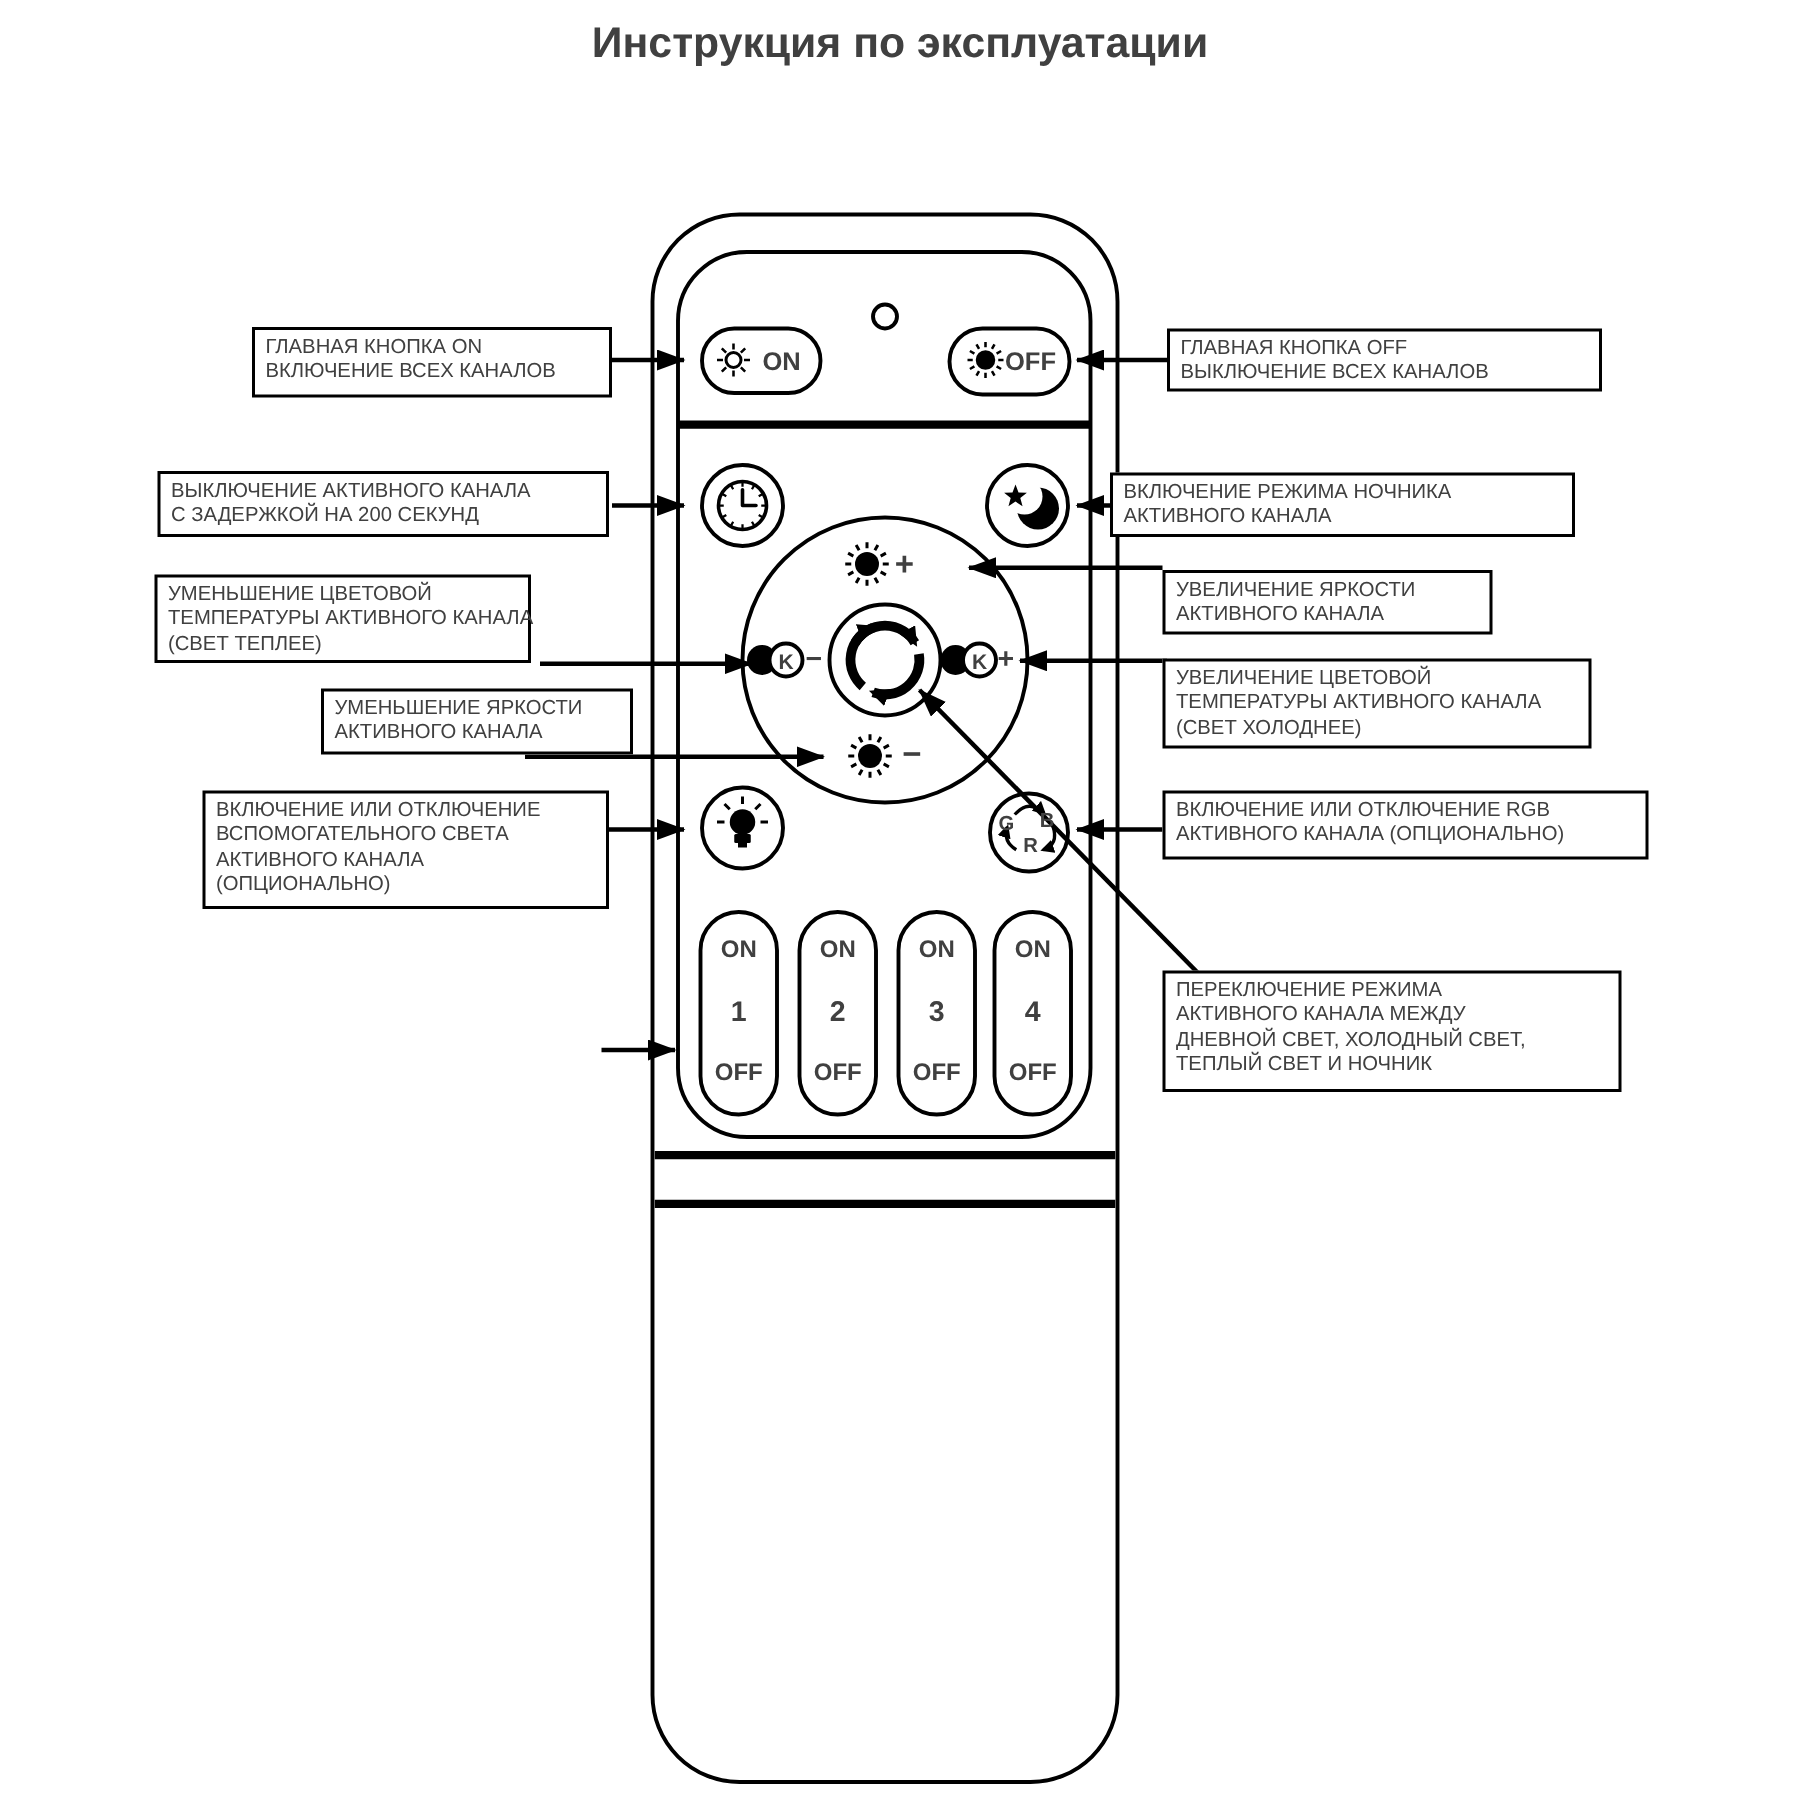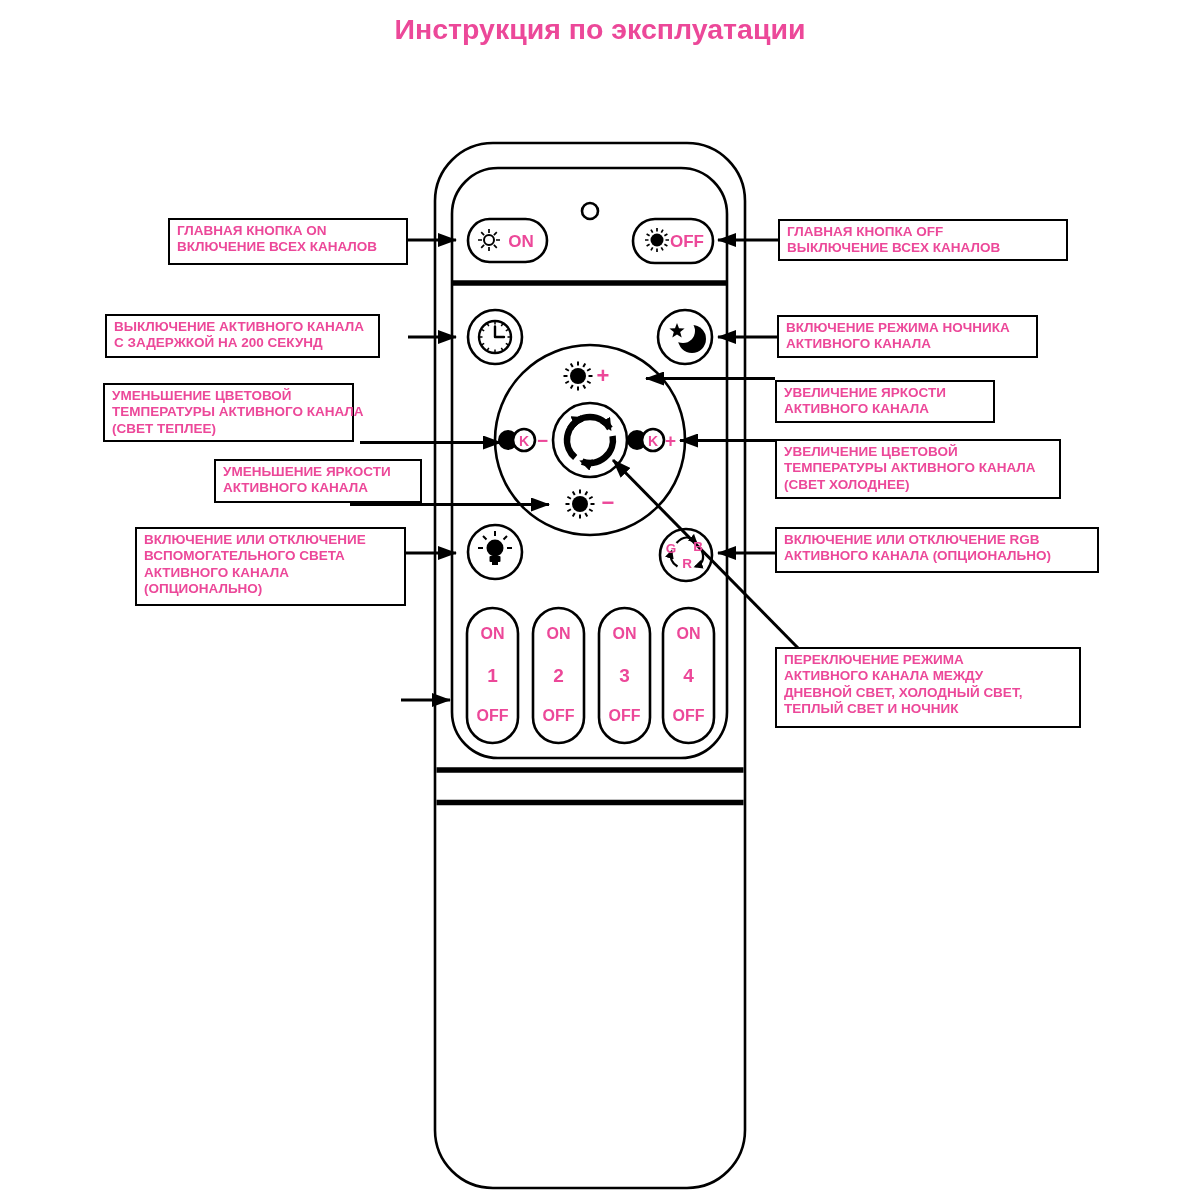--- a/index.html
+++ b/index.html
@@ -3,7 +3,7 @@
 <meta charset="utf-8">
 <style>
   html,body{margin:0;padding:0;background:#fff}
-  .canvas{position:relative;width:1200px;height:1200px;background:#fff;color:#ec4899;
+  .canvas{position:relative;width:1200px;height:1200px;background:#fff;color:#404040;
           font-family:"Liberation Sans",sans-serif;overflow:hidden}
   .canvas svg{position:absolute;left:0;top:0;z-index:1}
   .title{position:absolute;left:0;top:13px;width:100%;text-align:center;

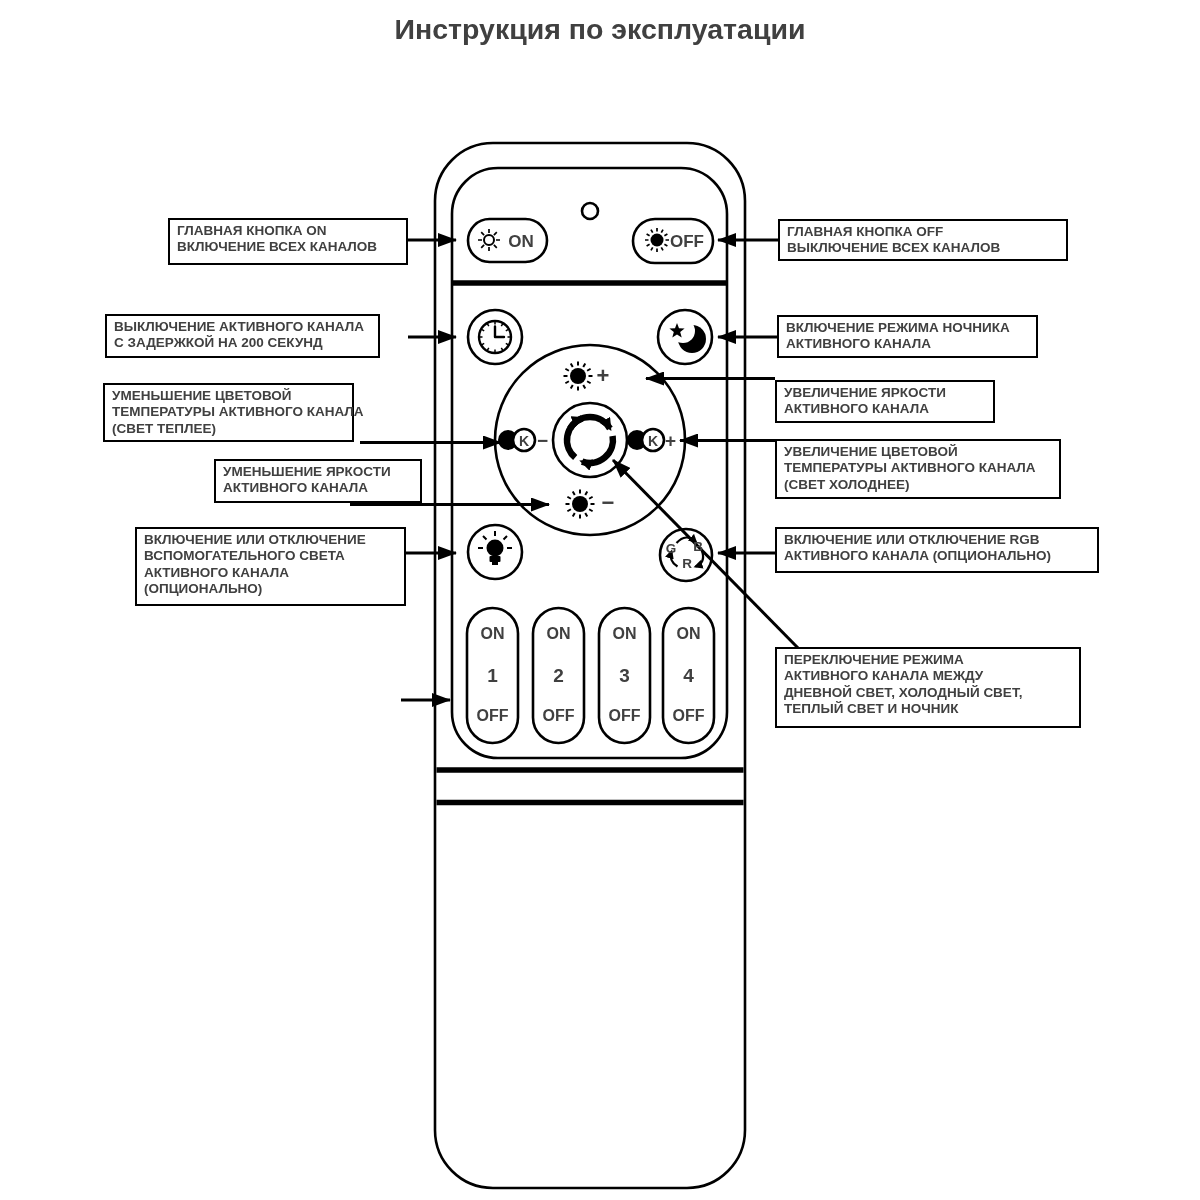--- a/index.html
+++ b/index.html
@@ -11,7 +11,7 @@
   .subtitle{position:absolute;left:0;top:76px;width:100%;text-align:center;
             font-size:19px;font-weight:bold;z-index:2}
   .label{position:absolute;border:2.5px solid #000;background:#fff;
-         padding:3px 7px 0;font-weight:bold;font-size:13.5px;line-height:1.22;
+         padding:3px 7px 0;font-weight:normal;font-size:13.5px;line-height:1.22;
          white-space:pre;box-sizing:border-box;z-index:3}
   .t{position:absolute;transform:translate(-50%,-50%);font-weight:bold;
      z-index:2;white-space:nowrap;line-height:1}

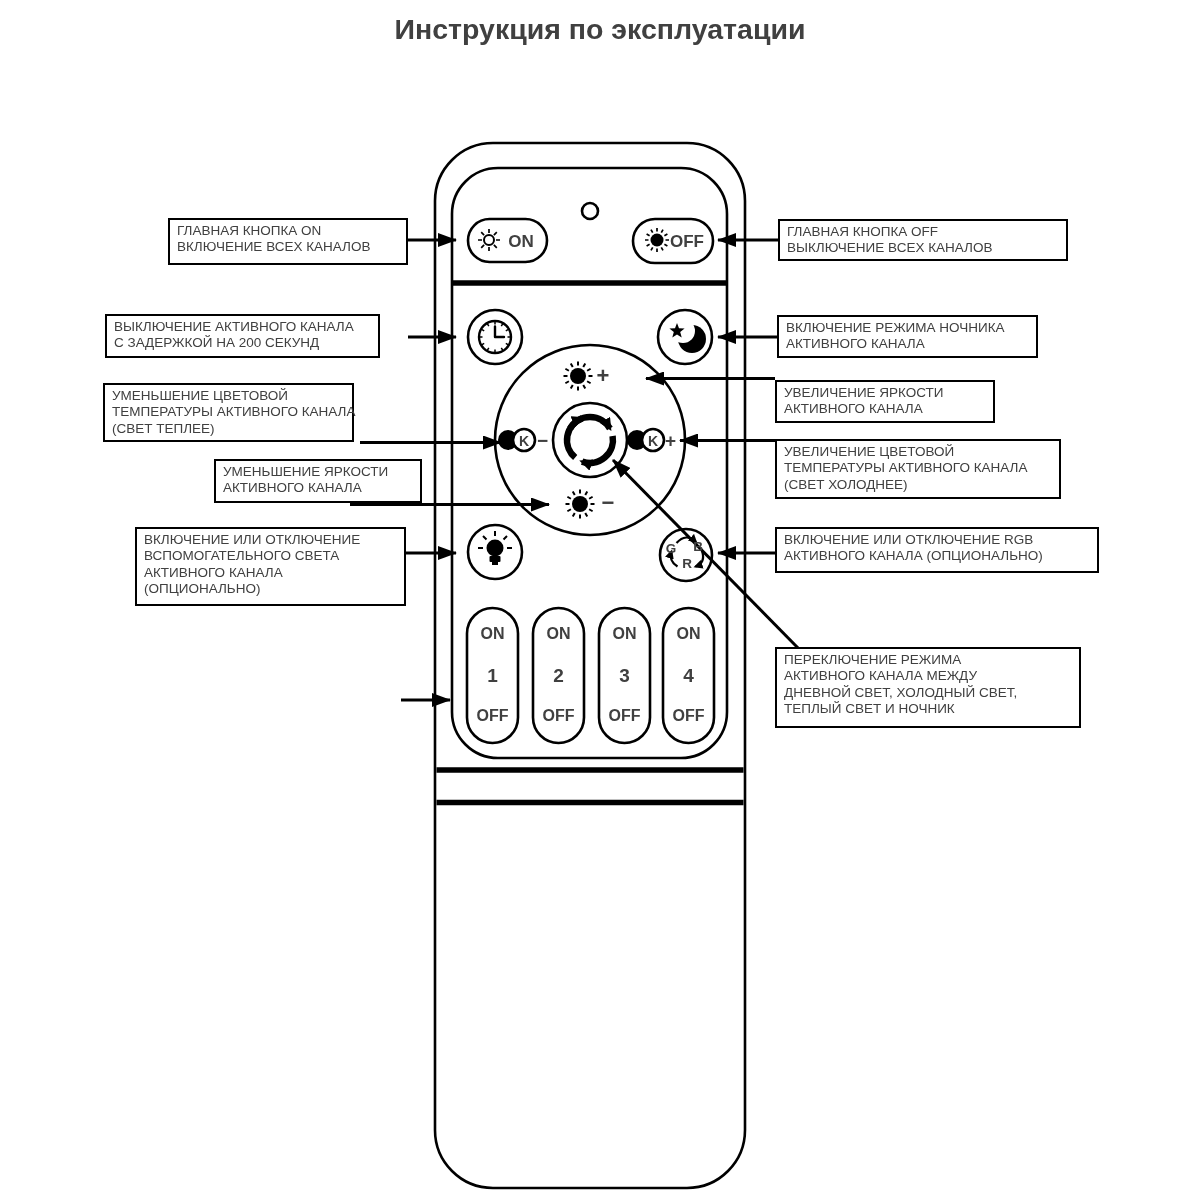--- a/index.html
+++ b/index.html
@@ -145,7 +145,7 @@
 
   <div class="label" style="left:168px;top:218px;width:240px;min-height:47px">ГЛАВНАЯ КНОПКА ON
 ВКЛЮЧЕНИЕ ВСЕХ КАНАЛОВ</div>
-  <div class="label" style="left:105px;top:314px;width:275px;min-height:44px">ВЫКЛЮЧЕНИЕ АКТИВНОГО КАНАЛА
+  <div class="label" style="left:105px;top:314px;width:301px;min-height:44px">ВЫКЛЮЧЕНИЕ АКТИВНОГО КАНАЛА
 С ЗАДЕРЖКОЙ НА 200 СЕКУНД</div>
   <div class="label" style="left:103px;top:383px;width:251px;min-height:59px">УМЕНЬШЕНИЕ ЦВЕТОВОЙ
 ТЕМПЕРАТУРЫ АКТИВНОГО КАНАЛА

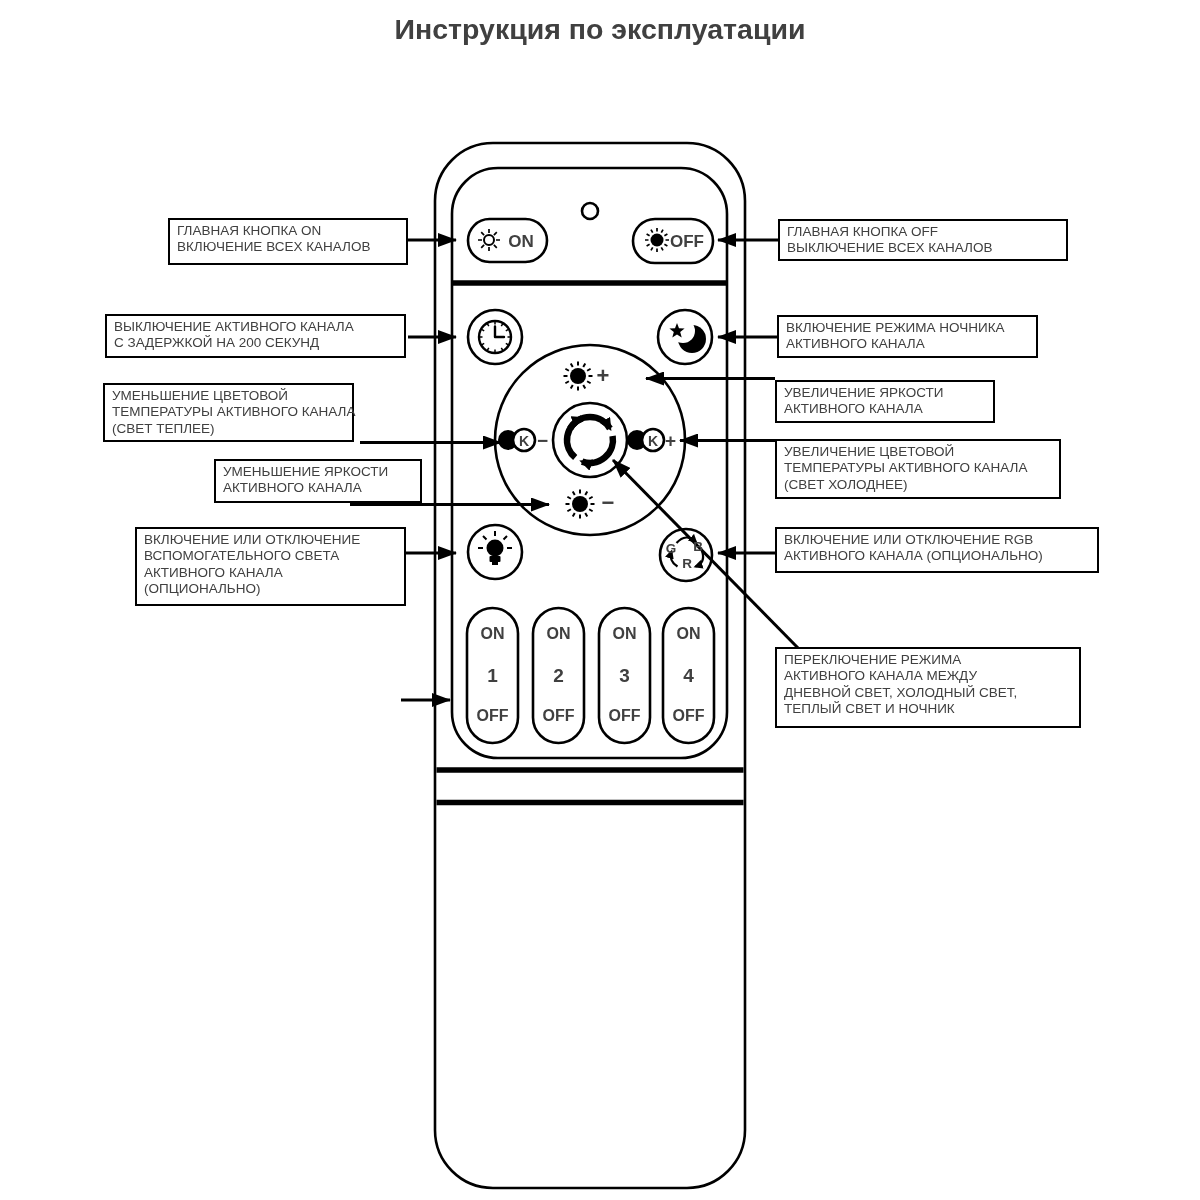--- a/index.html
+++ b/index.html
@@ -159,7 +159,7 @@
 
   <div class="label" style="left:778px;top:219px;width:290px;min-height:42px">ГЛАВНАЯ КНОПКА OFF
 ВЫКЛЮЧЕНИЕ ВСЕХ КАНАЛОВ</div>
-  <div class="label" style="left:777px;top:315px;width:261px;min-height:43px">ВКЛЮЧЕНИЕ РЕЖИМА НОЧНИКА
+  <div class="label" style="left:740px;top:315px;width:310px;min-height:43px">ВКЛЮЧЕНИЕ РЕЖИМА НОЧНИКА
 АКТИВНОГО КАНАЛА</div>
   <div class="label" style="left:775px;top:380px;width:220px;min-height:43px">УВЕЛИЧЕНИЕ ЯРКОСТИ
 АКТИВНОГО КАНАЛА</div>

